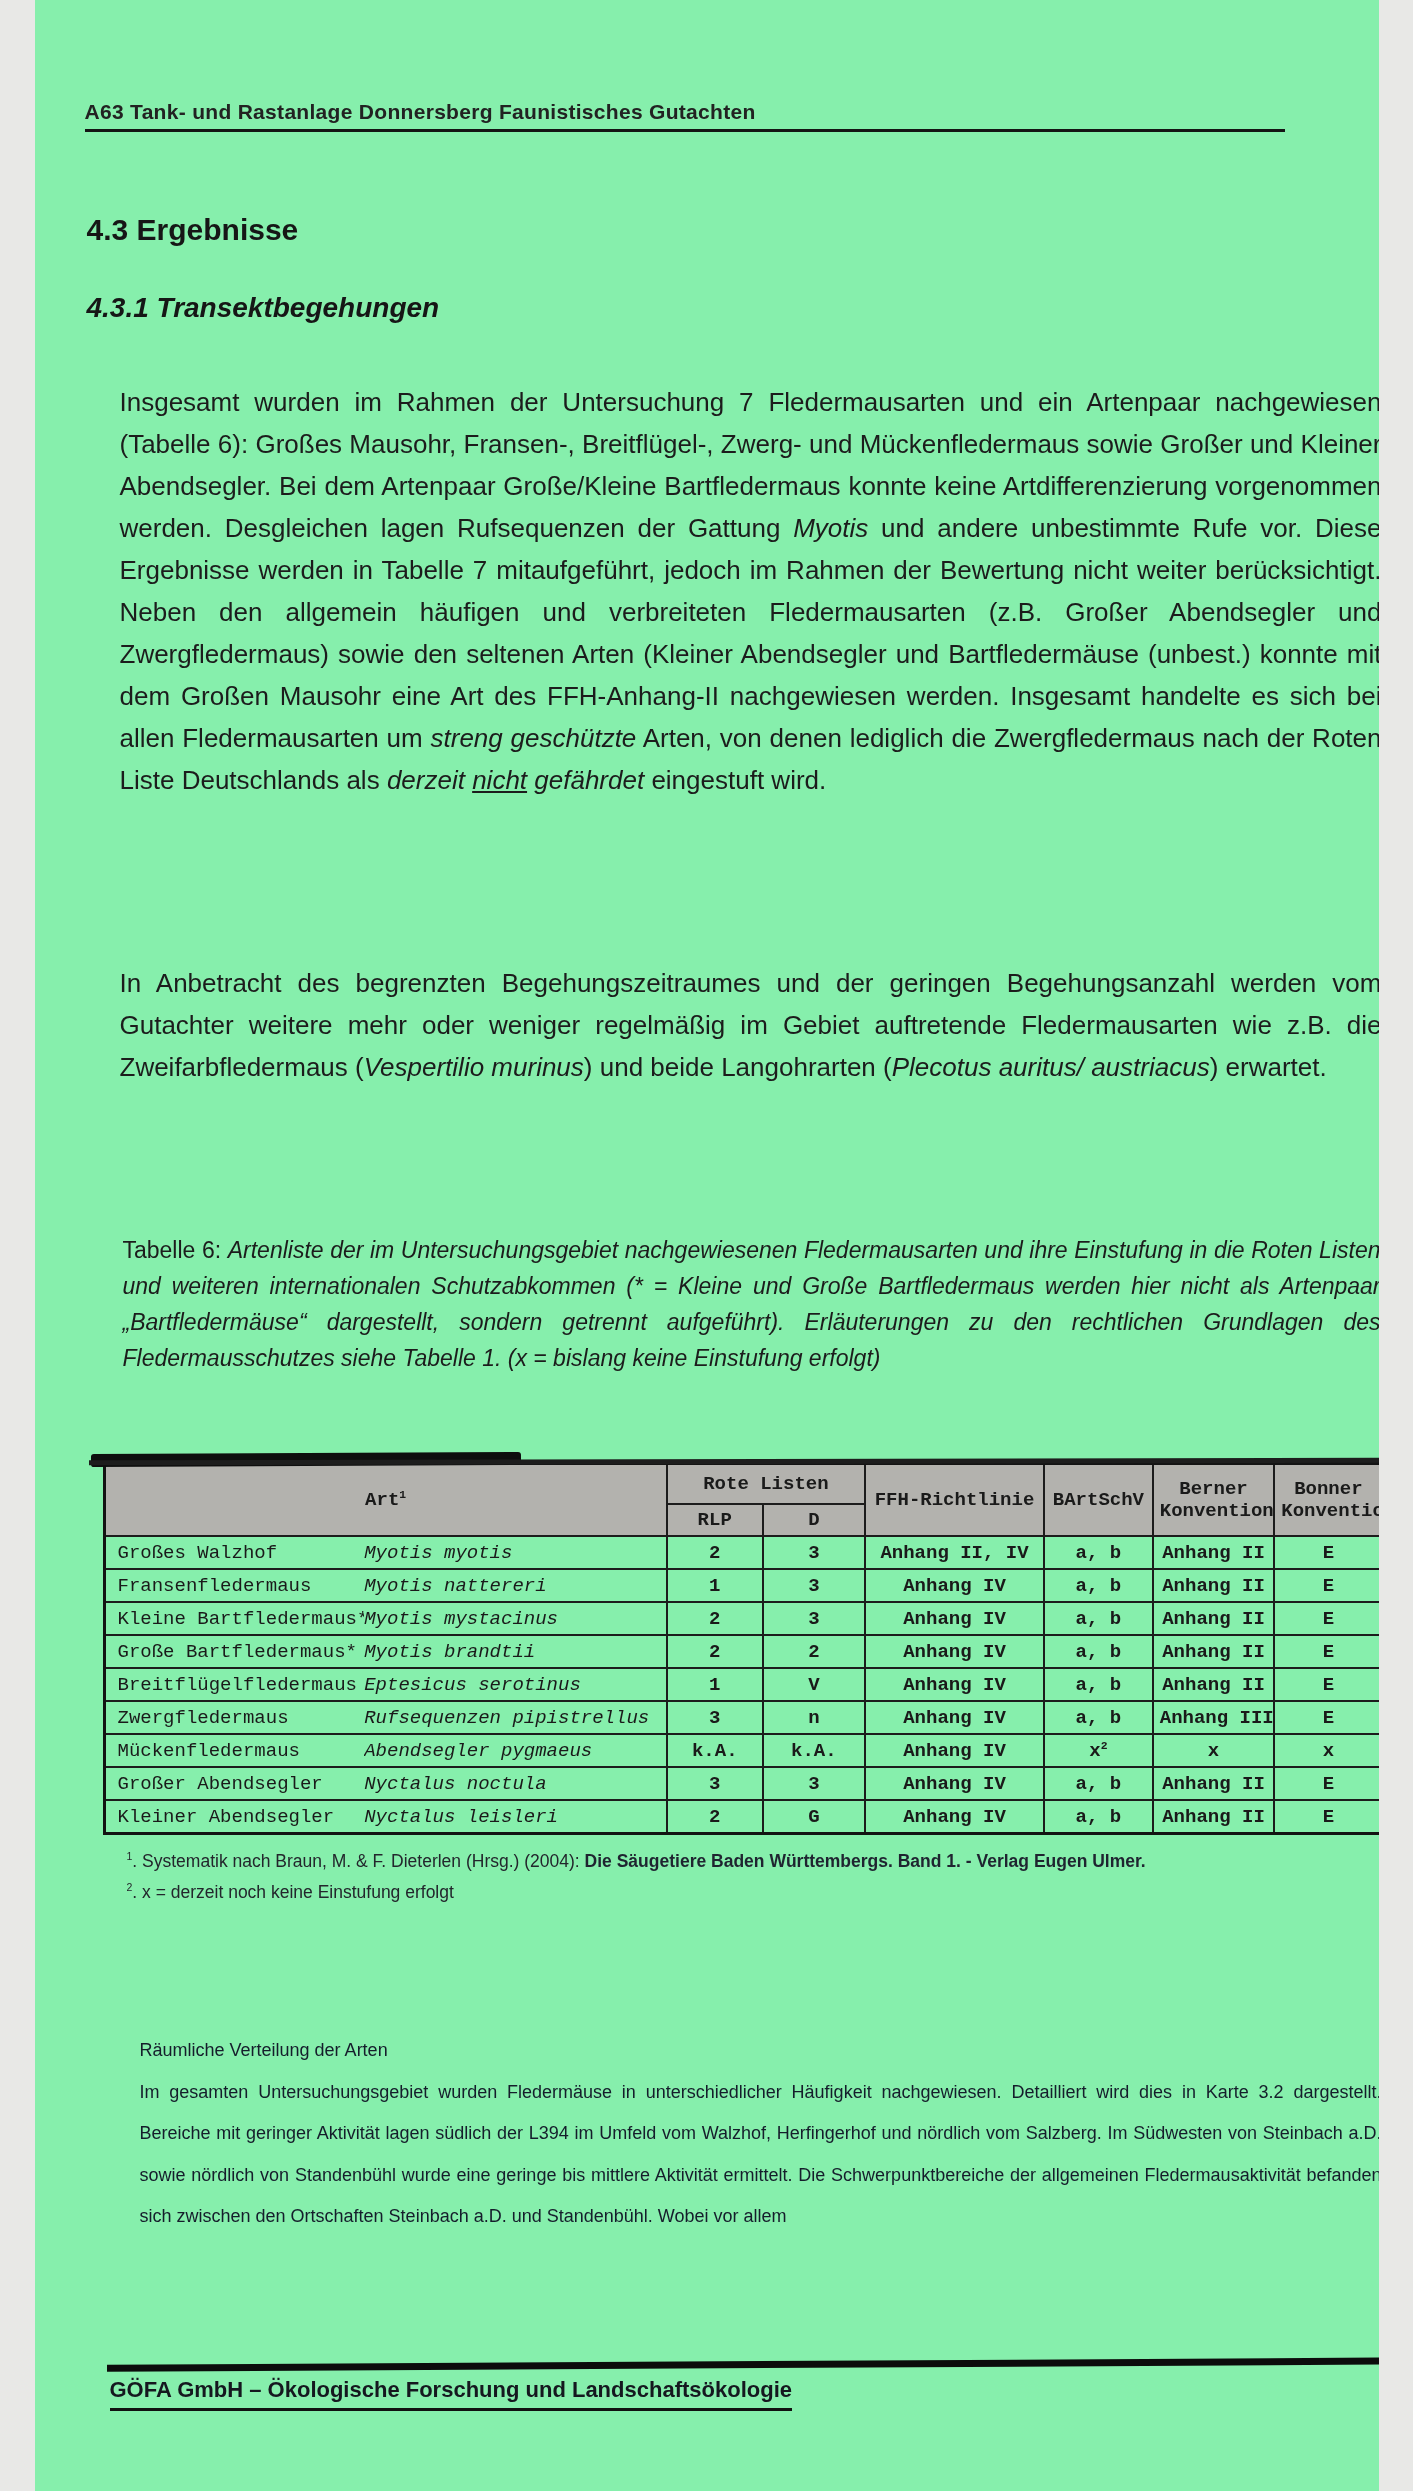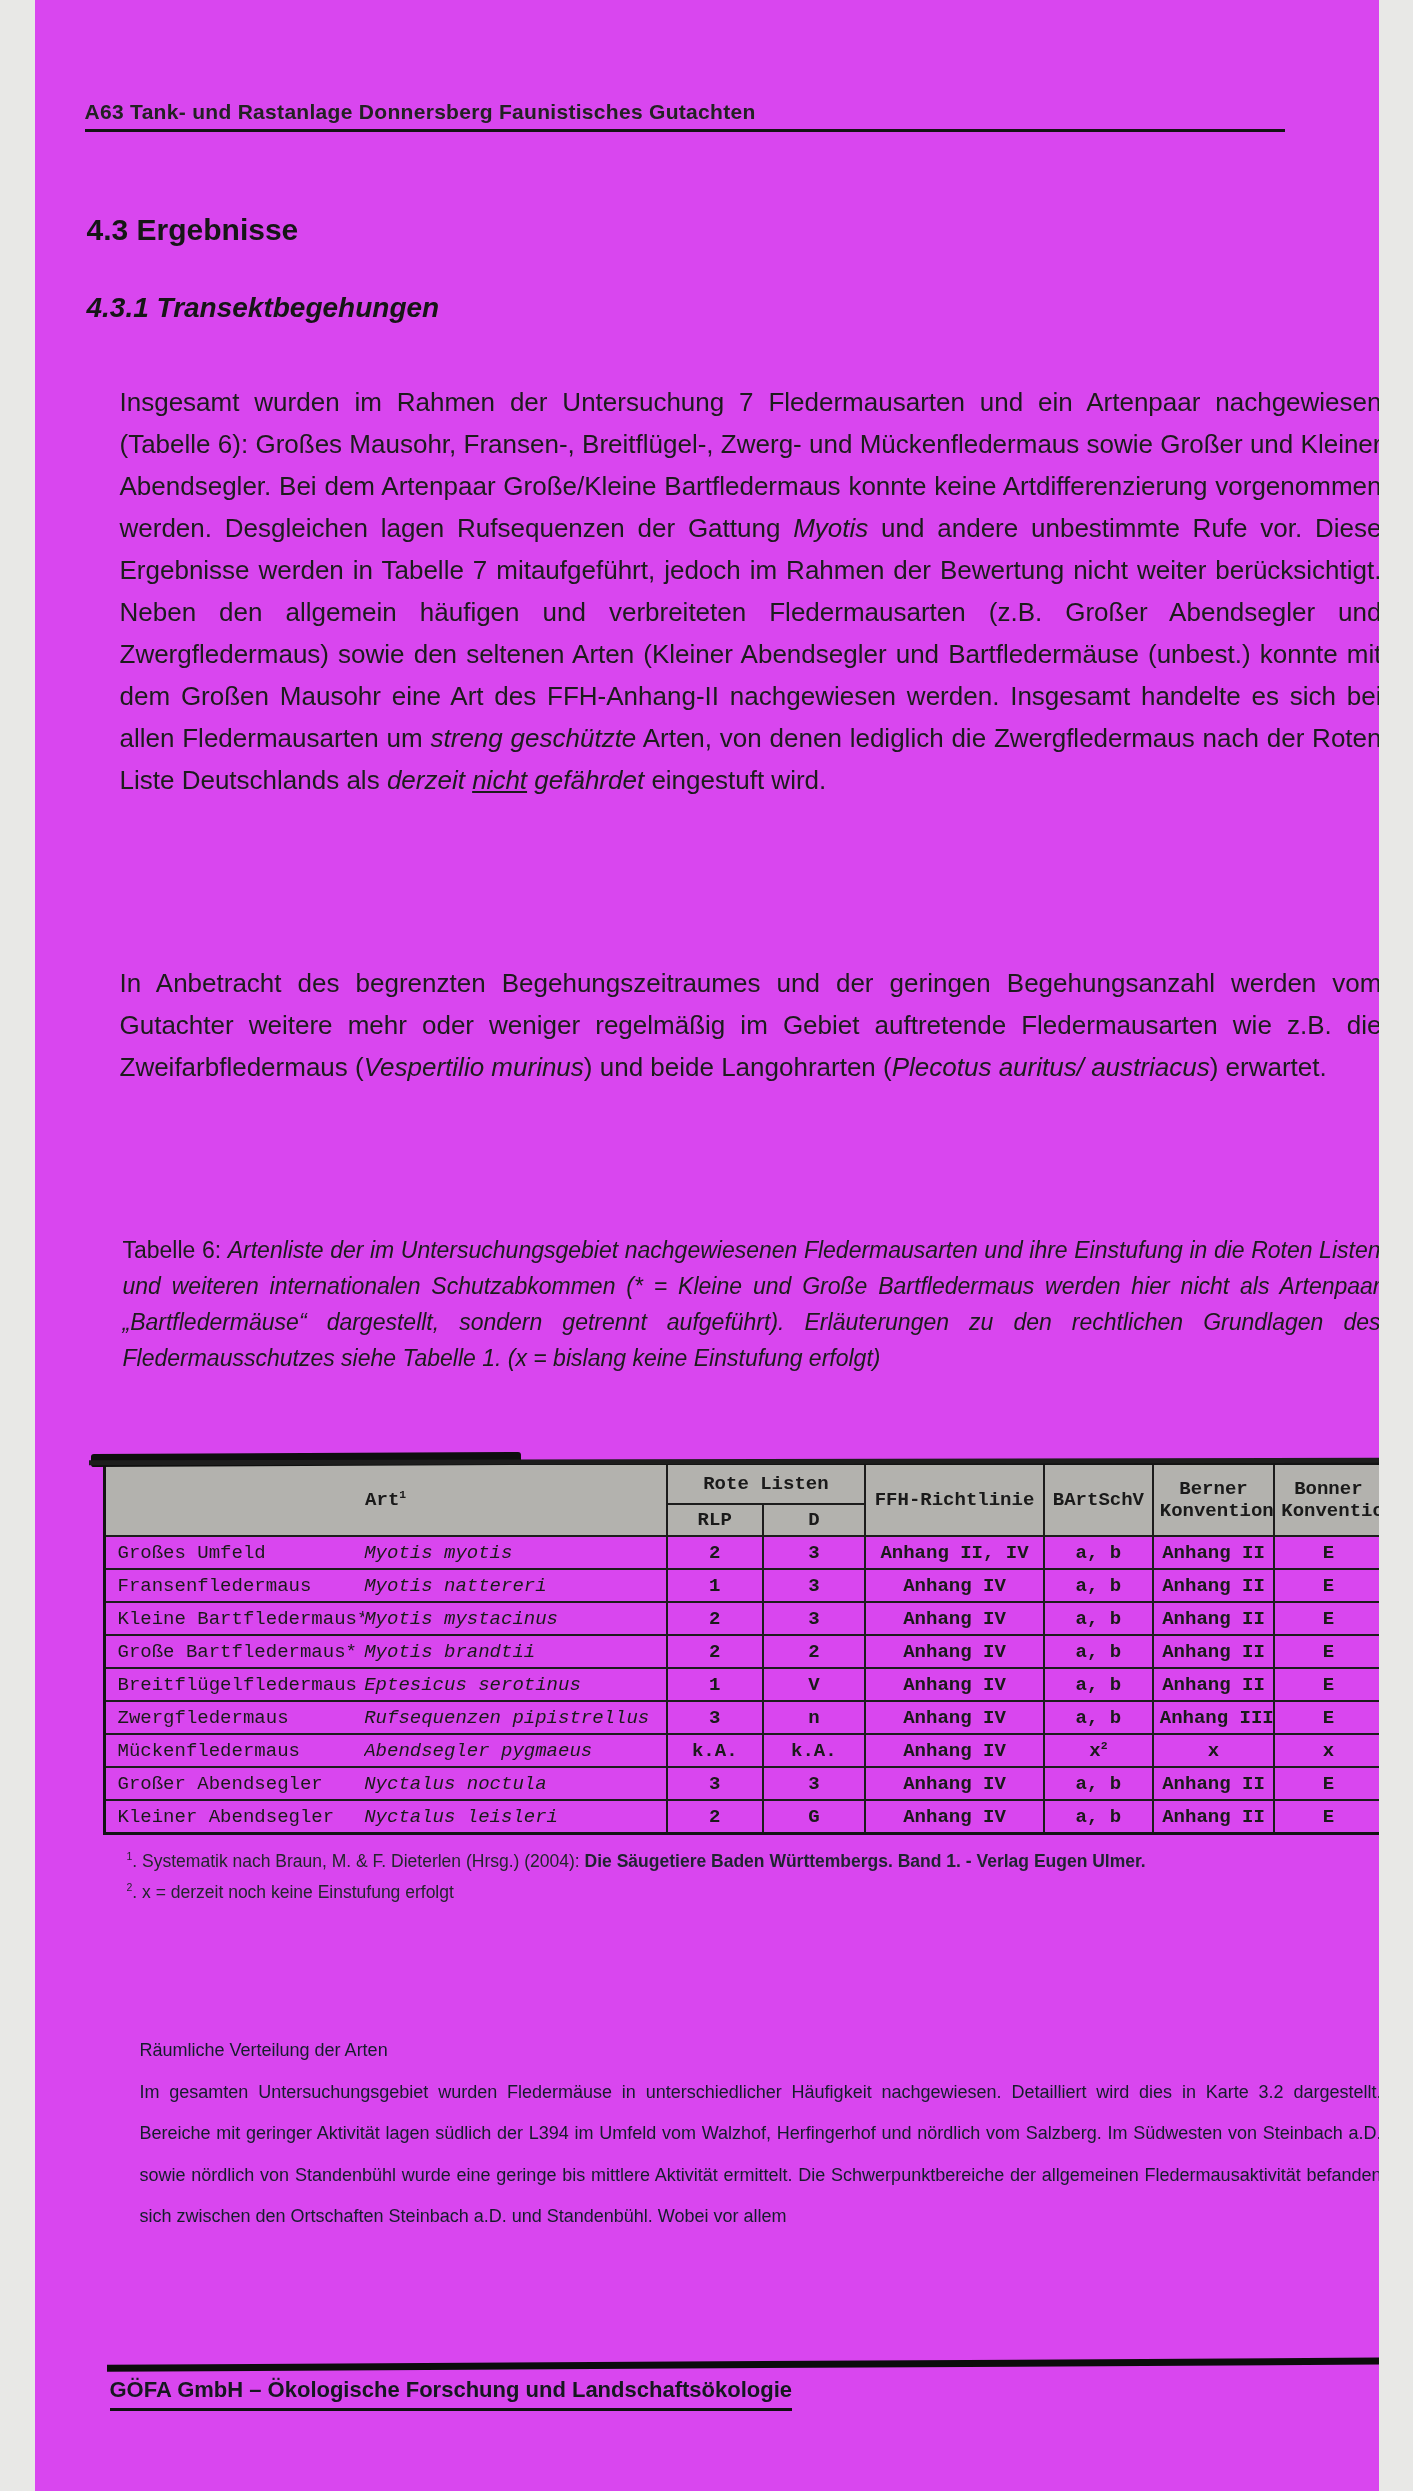--- a/index.html
+++ b/index.html
@@ -7,7 +7,7 @@
     position:relative;
     width:1344px;height:2491px;
     margin:0 auto;
-    background:#d946ef;
+    background:#86efac;
     font-family:"Liberation Sans",sans-serif;
     color:#1b1b1b;
     overflow:hidden;

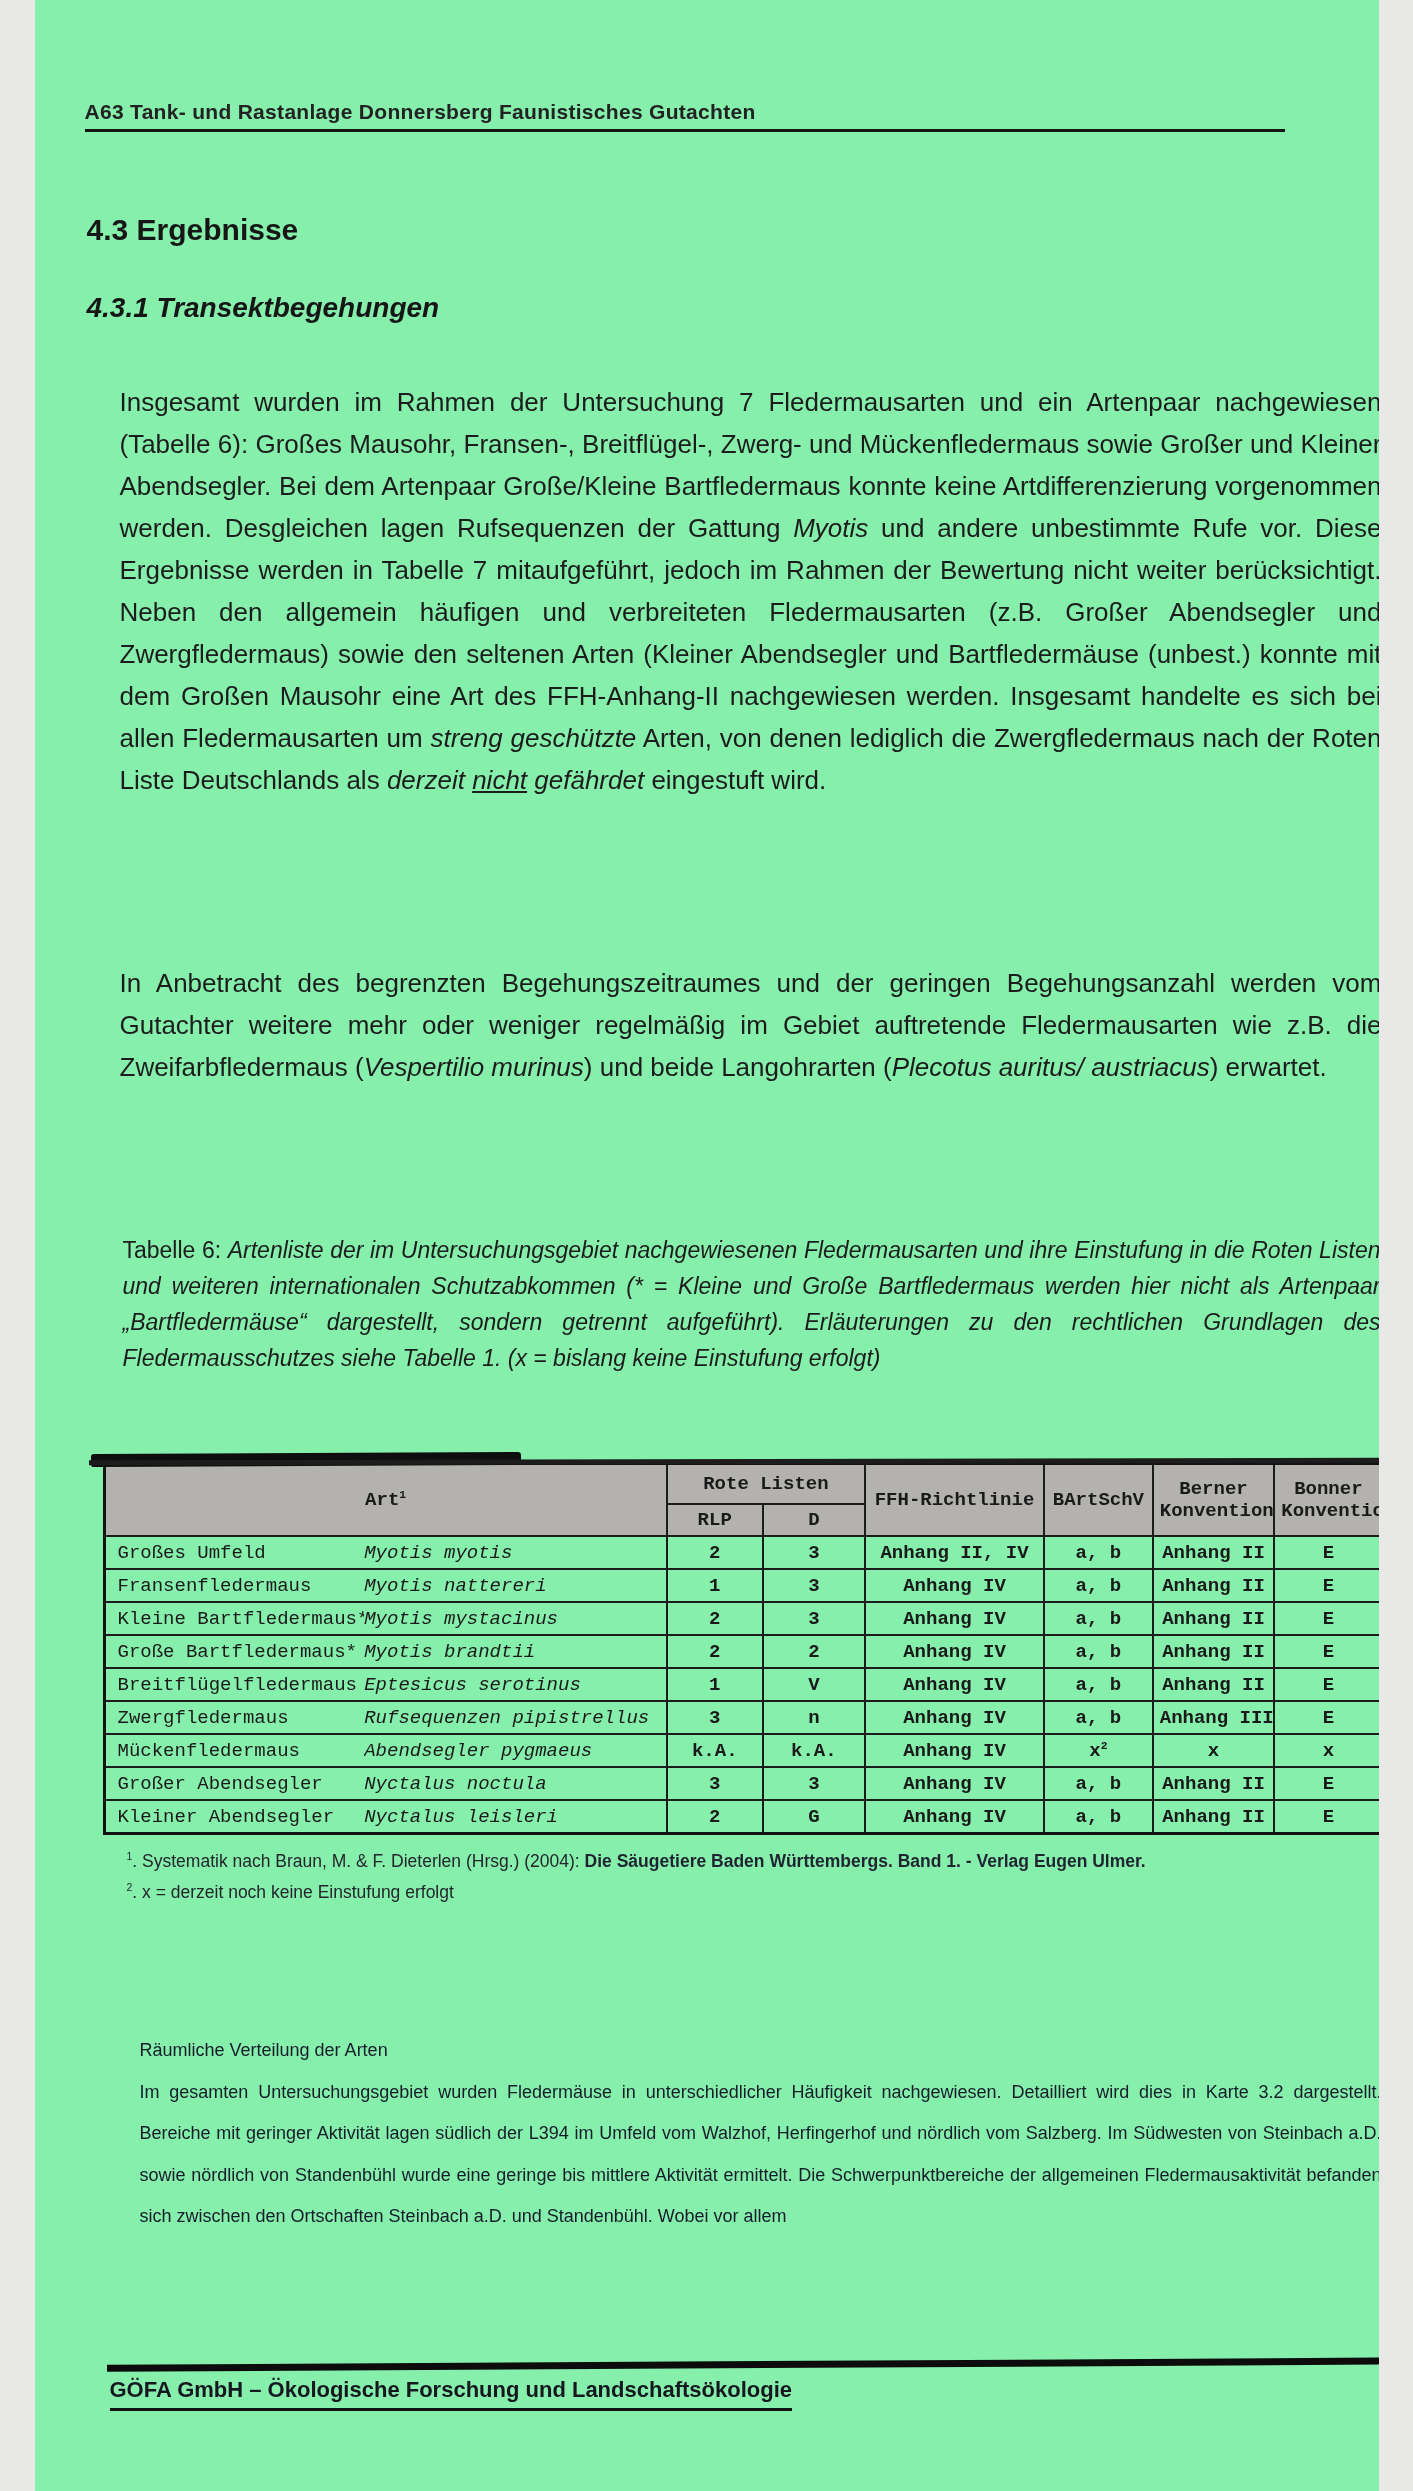--- a/index.html
+++ b/index.html
@@ -136,7 +136,7 @@
         <tr>
           <td class="art-td">
               <div class="art-inner">
-                <span class="sp-name">Großes Umfeld</span>
+                <span class="sp-name">Großes Walzhof</span>
                 <span class="sp-latin">Myotis myotis</span>
               </div>
             </td>

